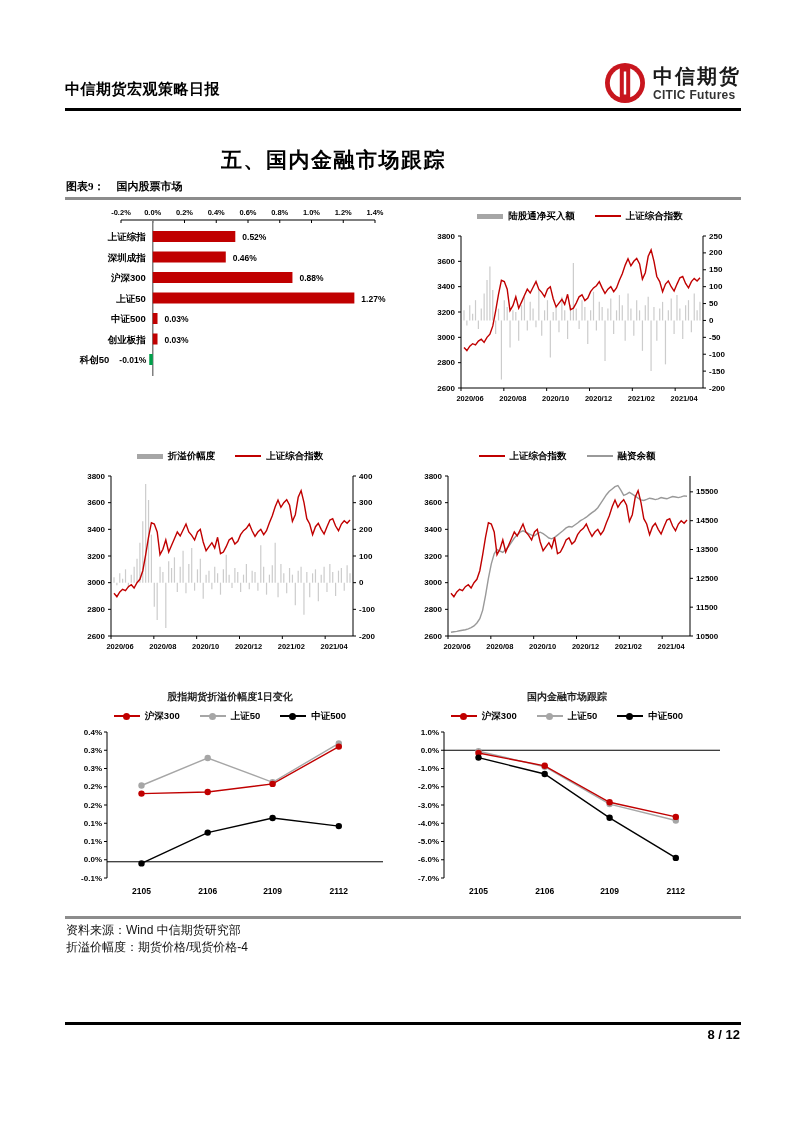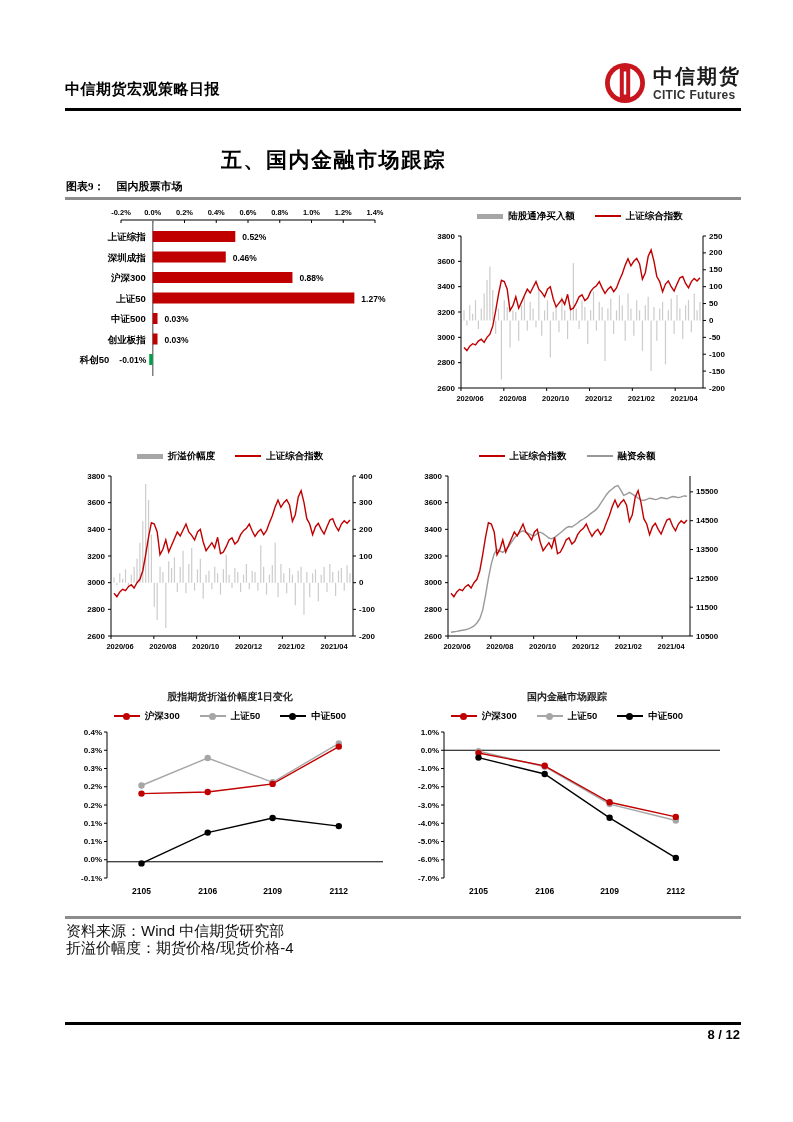--- a/index.html
+++ b/index.html
@@ -35,7 +35,7 @@
   .lg-label{font-size:9.5px;font-weight:700;}
   svg{display:block;}
   svg text{font-family:"Liberation Sans","DejaVu Sans",sans-serif;}
-  .src{position:absolute;left:66px;font-size:15px;color:#111;font-weight:500;}
+  .src{position:absolute;left:66px;font-size:12px;color:#111;font-weight:500;}
   .page-num{position:absolute;right:53px;top:1027px;font-size:13px;font-weight:700;}
 </style>
 </head>

